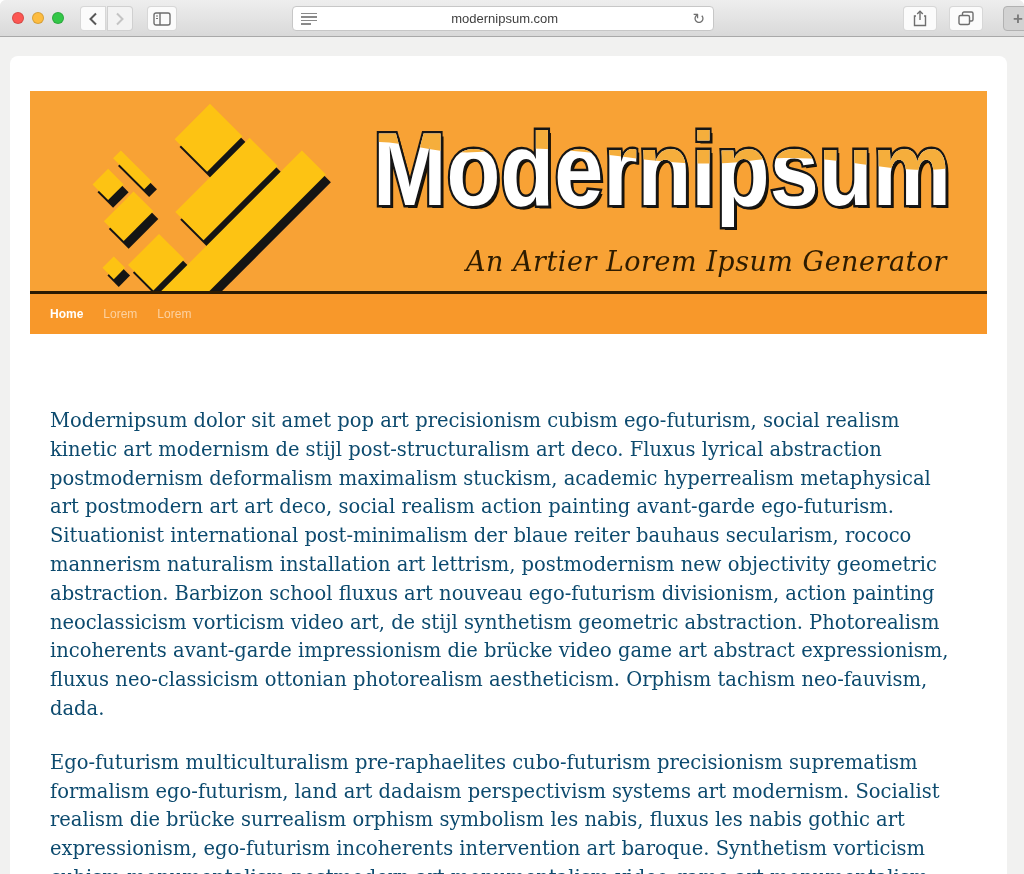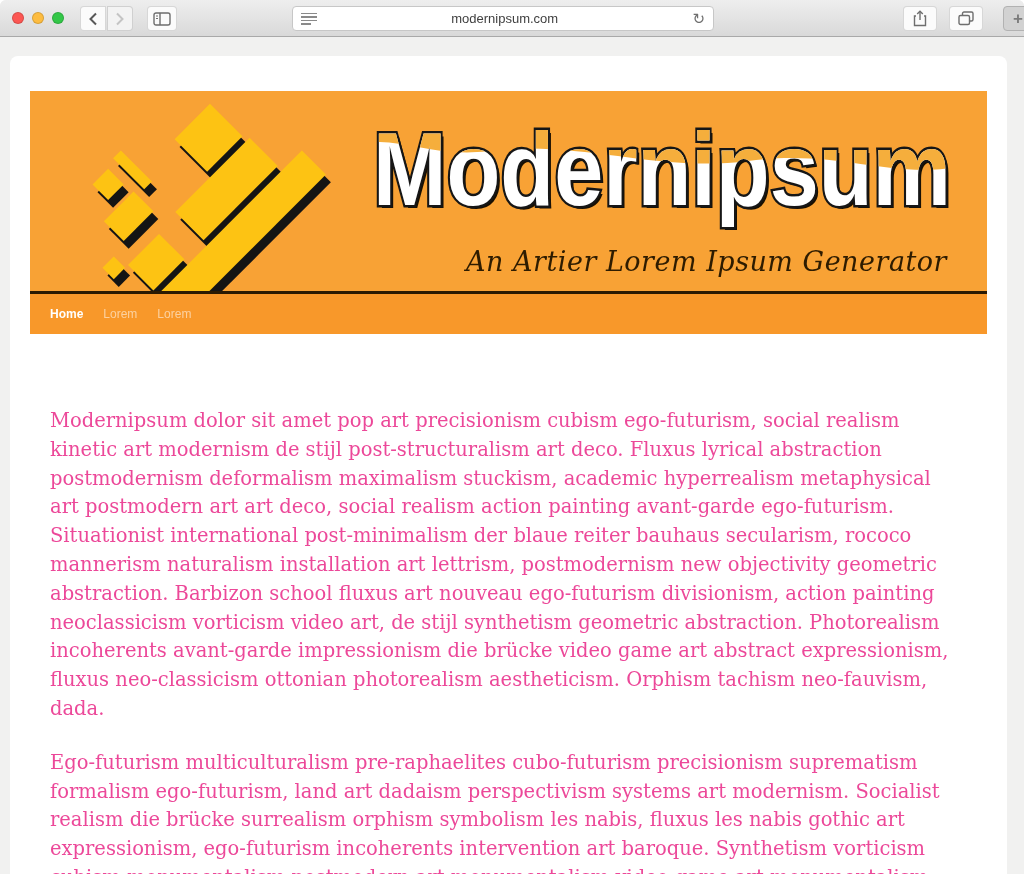--- a/index.html
+++ b/index.html
@@ -58,7 +58,7 @@
   
   .content { padding:55px 45px 0 40px; }
   .content p { font-family:"DejaVu Serif", serif; font-size:19.5px; line-height:28.8px;
-               color:#ec4899; margin-bottom:25px; max-width:915px; }
+               color:#0c4a6e; margin-bottom:25px; max-width:915px; }
 
   svg { display:block; }
 </style>

